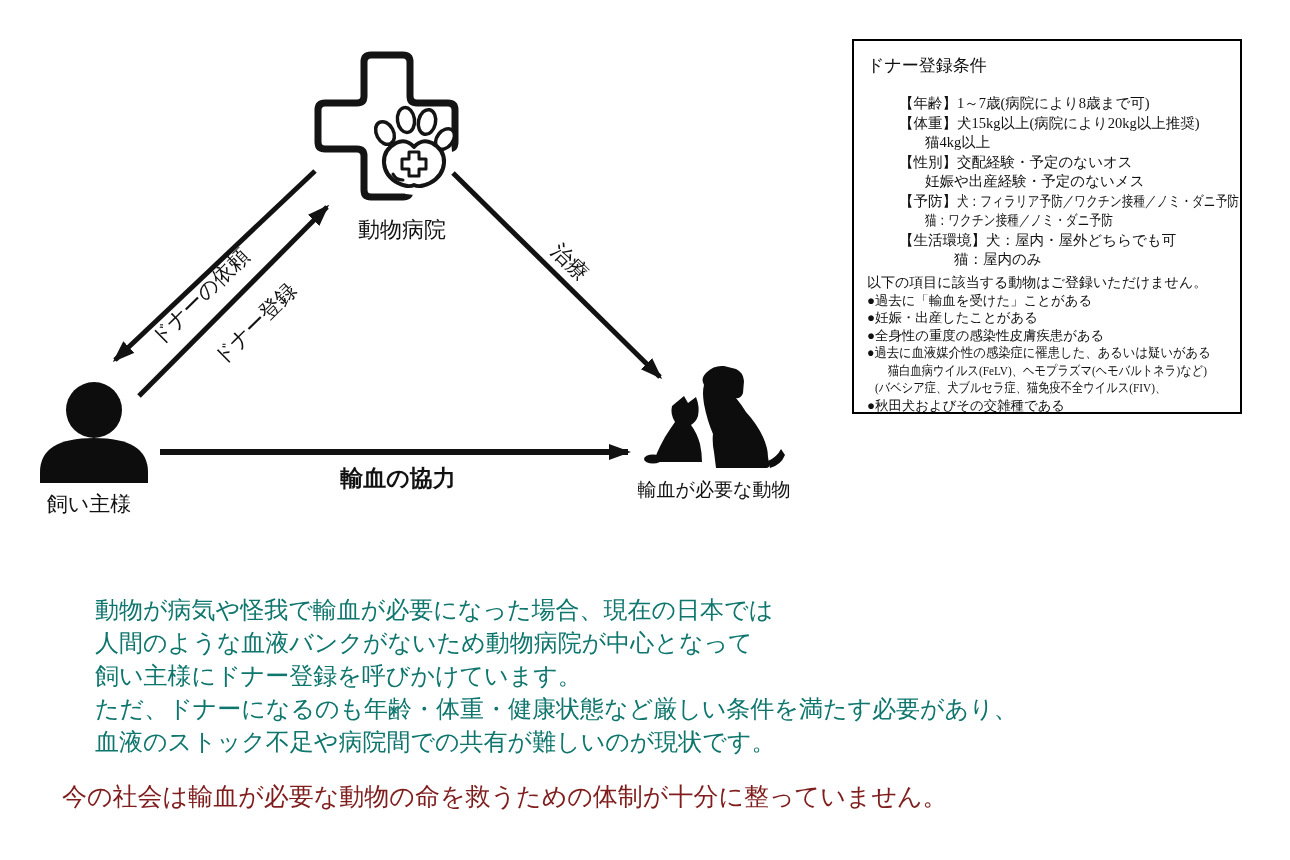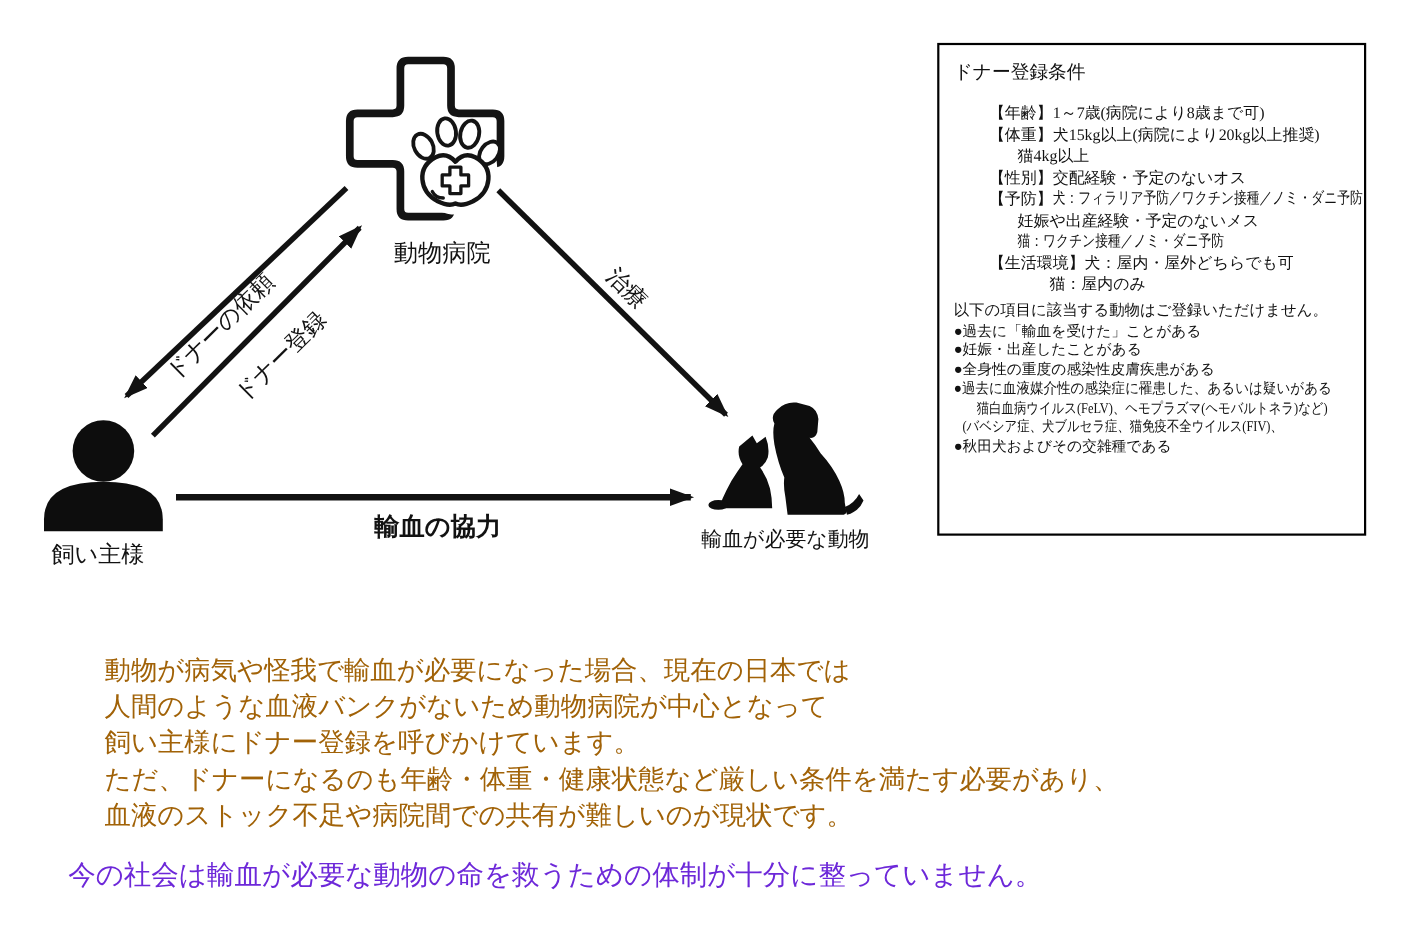--- a/index.html
+++ b/index.html
@@ -12,7 +12,7 @@
 
   
   .donor-box{
-    position:absolute;left:852px;top:39px;width:390px;height:448px;
+    position:absolute;left:852px;top:39px;width:390px;height:375px;
     border:2px solid #000;box-sizing:border-box;padding:14px 8px 0 13px;overflow:hidden;
   }
   .donor-title{font-size:17px;line-height:22px;margin-bottom:17px;}

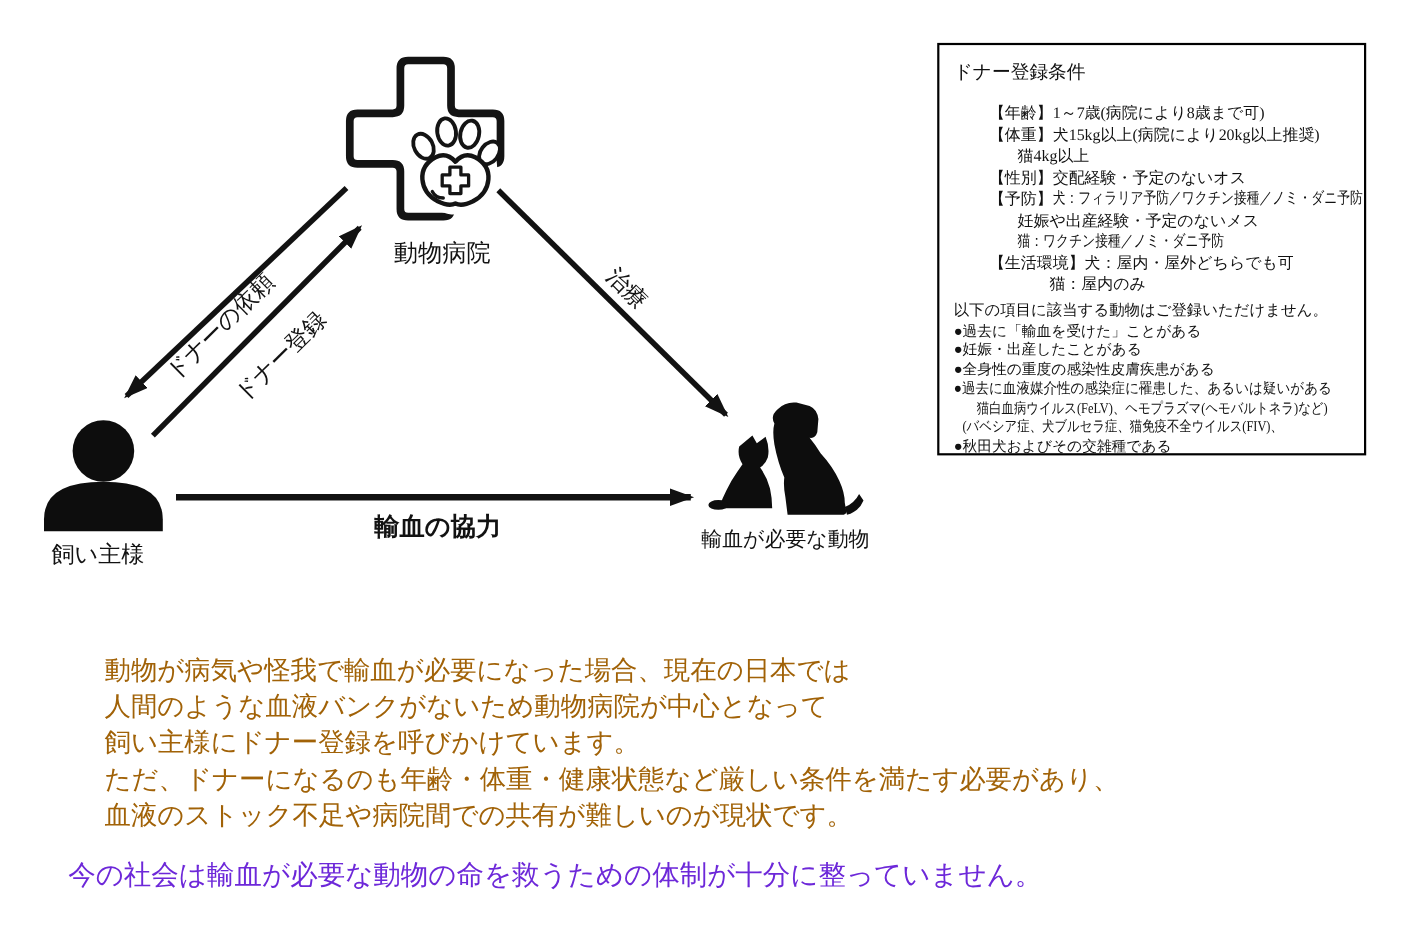--- a/index.html
+++ b/index.html
@@ -106,8 +106,8 @@
     <div class="cond-line"><span class="cond-label">【体重】</span><span>犬15kg以上(病院により20kg以上推奨)</span></div>
     <div class="cond-line ind1"><span>猫4kg以上</span></div>
     <div class="cond-line"><span class="cond-label">【性別】</span><span>交配経験・予定のないオス</span></div>
+    <div class="cond-line ind1"><span>妊娠や出産経験・予定のないメス</span></div>
     <div class="cond-line"><span class="cond-label">【予防】</span><span class="sx80">犬：フィラリア予防／ワクチン接種／ノミ・ダニ予防</span></div>
-    <div class="cond-line ind1"><span>妊娠や出産経験・予定のないメス</span></div>
     <div class="cond-line ind1"><span class="sx80">猫：ワクチン接種／ノミ・ダニ予防</span></div>
     <div class="cond-line"><span class="cond-label">【生活環境】</span><span>犬：屋内・屋外どちらでも可</span></div>
     <div class="cond-line ind2"><span>猫：屋内のみ</span></div>

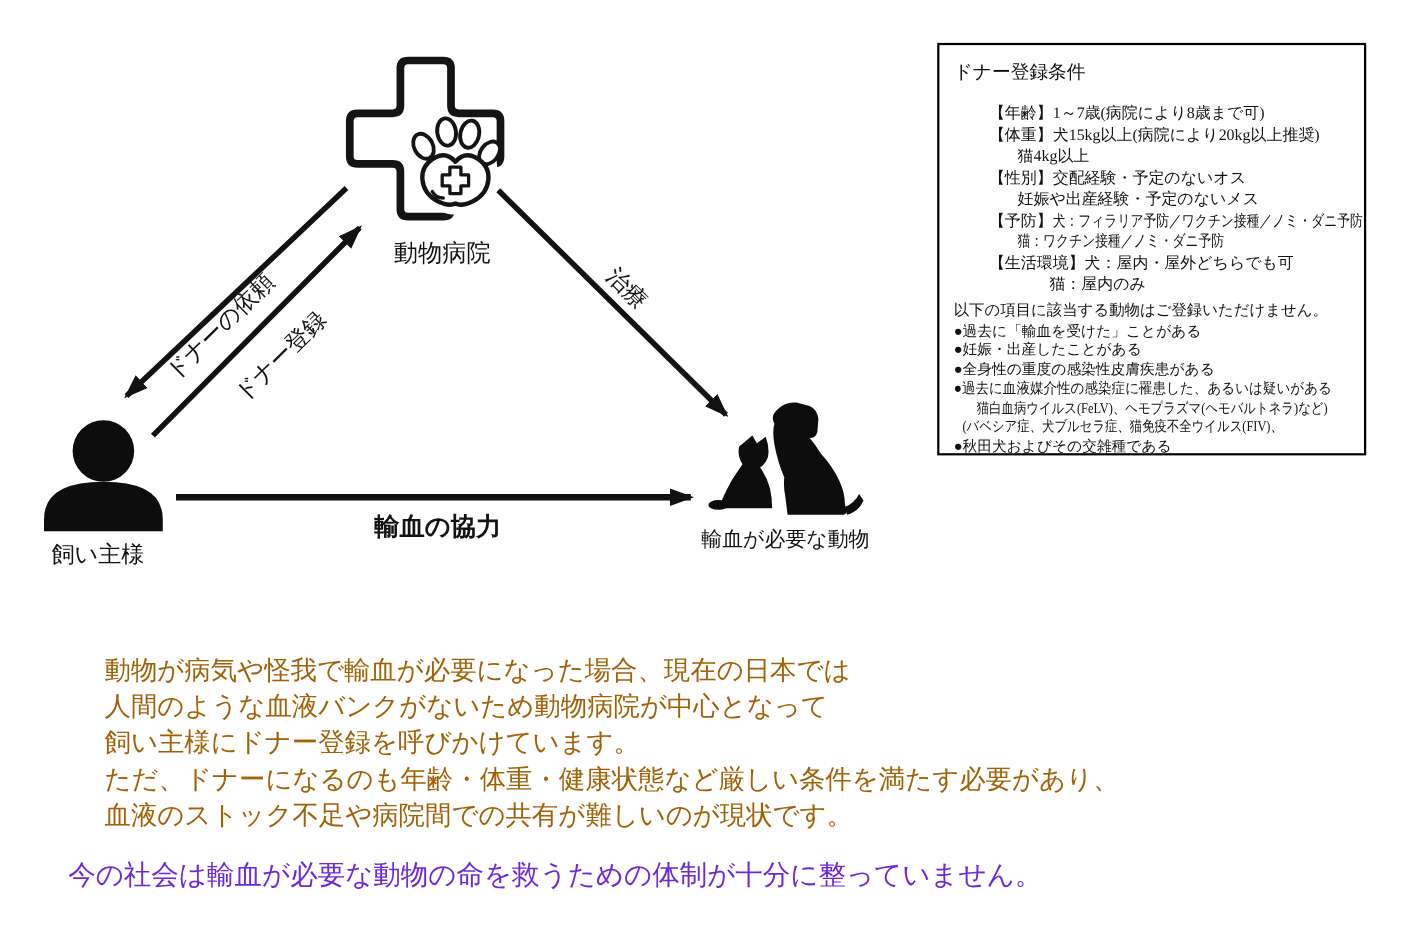--- a/index.html
+++ b/index.html
@@ -29,7 +29,7 @@
   .sx92{display:inline-block;transform:scaleX(.92);transform-origin:0 50%;}
 
   
-  .paragraph{position:absolute;left:95px;top:594px;font-size:24px;line-height:33px;color:#a16207;}
+  .paragraph{position:absolute;left:95px;top:594px;font-size:24px;line-height:33px;color:#0f766e;}
   .paragraph div{white-space:nowrap;}
 
   

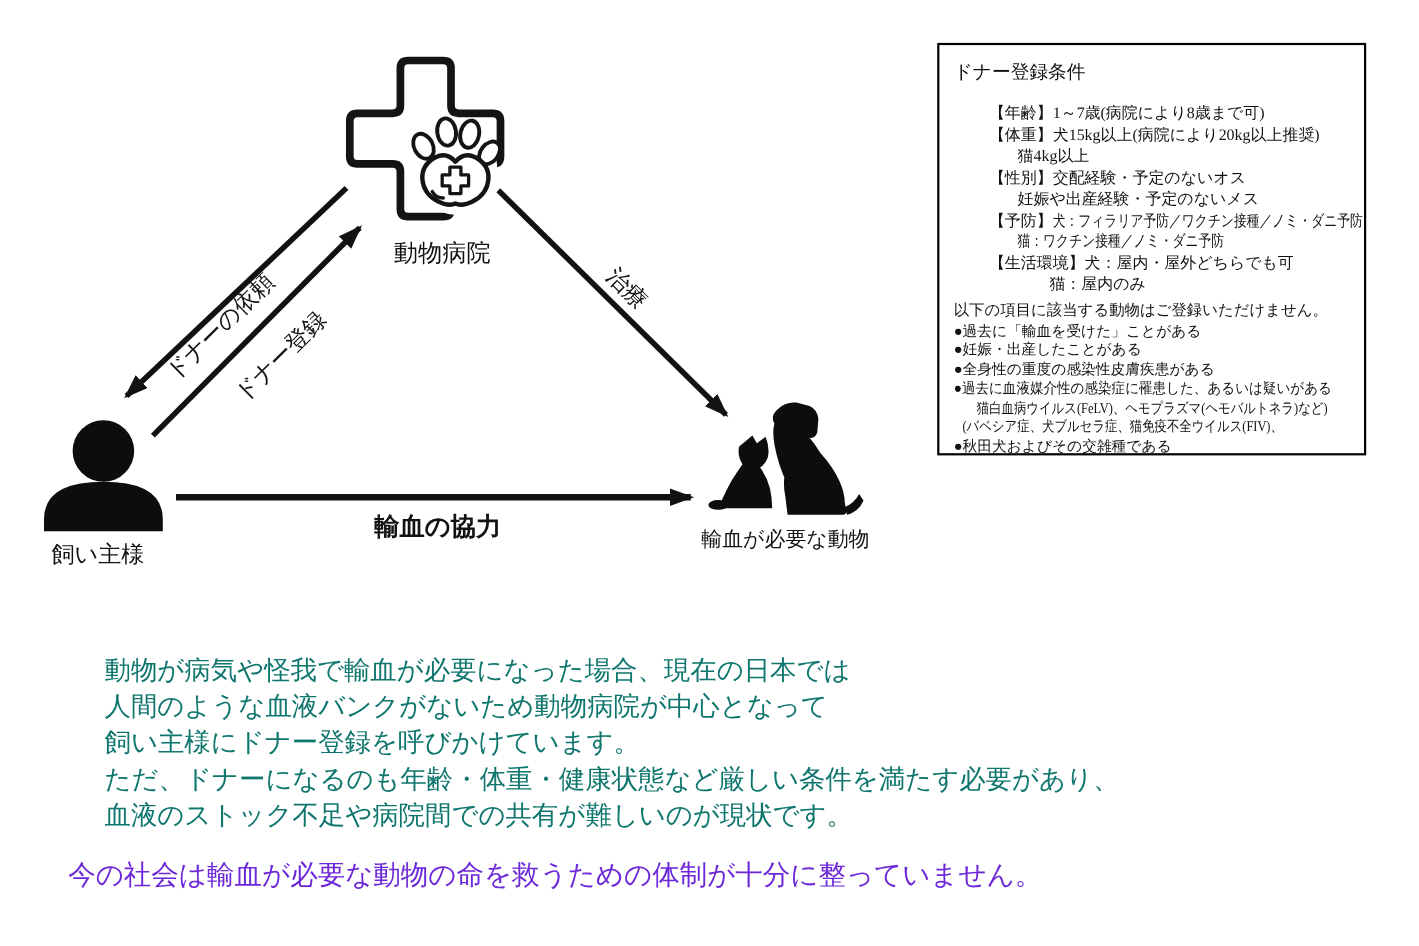--- a/index.html
+++ b/index.html
@@ -33,7 +33,7 @@
   .paragraph div{white-space:nowrap;}
 
   
-  .warning{position:absolute;left:62px;top:780px;font-size:25px;line-height:34px;color:#6d28d9;white-space:nowrap;}
+  .warning{position:absolute;left:62px;top:780px;font-size:25px;line-height:34px;color:#7f1d1d;white-space:nowrap;}
 </style>
 </head>
 <body>

